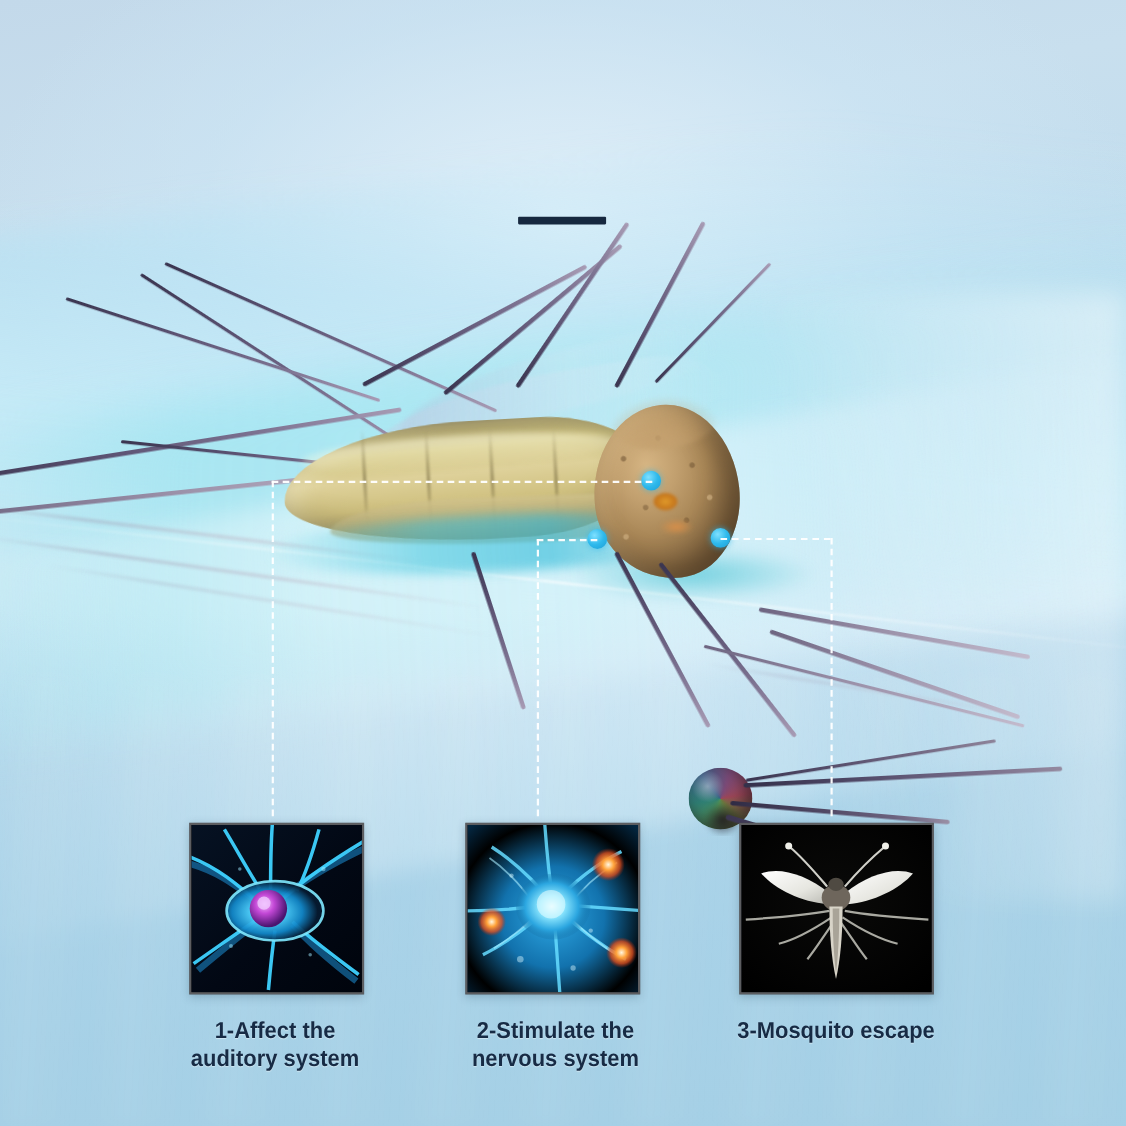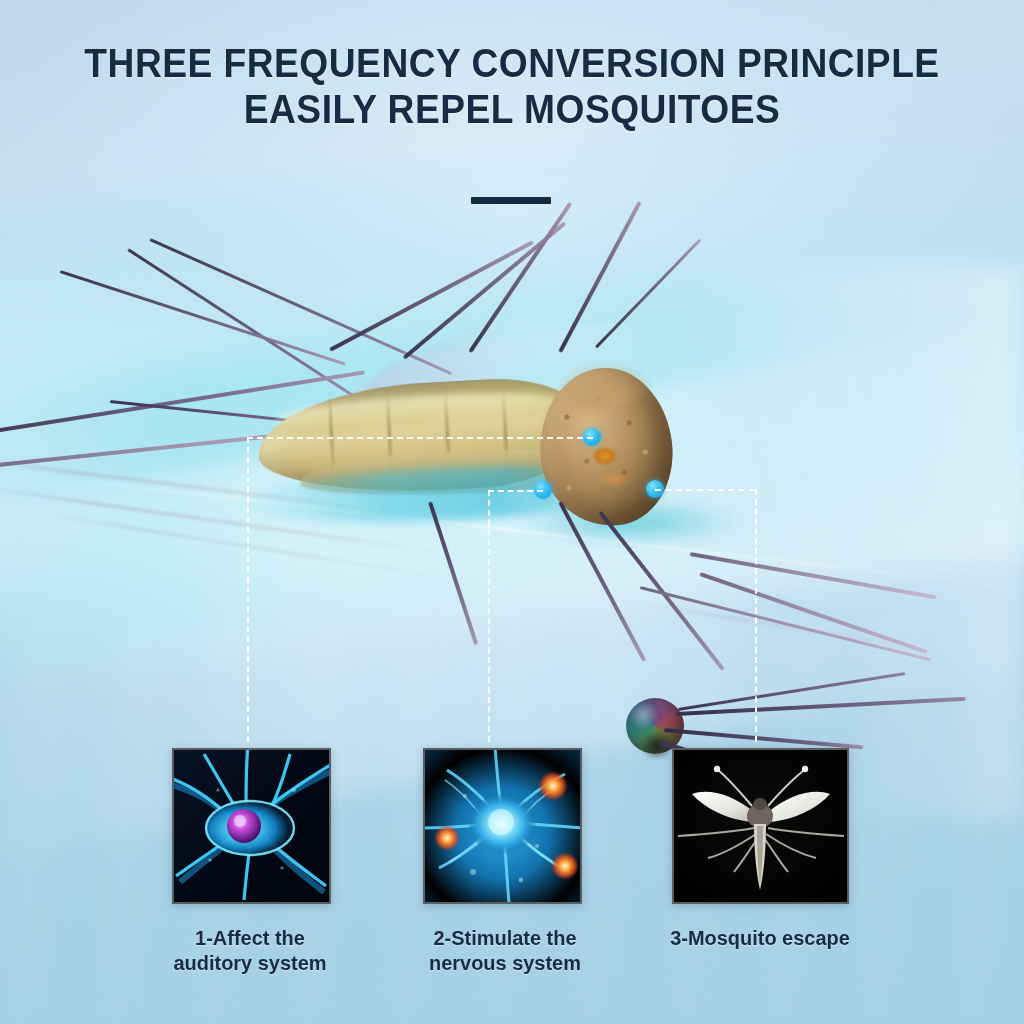--- a/index.html
+++ b/index.html
@@ -275,10 +275,6 @@
   <div class="bg-vert-streak"></div>
   <div class="bg-rightfade"></div>
 
-  <div class="title-block">
-    <div class="title-line l1">THREE FREQUENCY CONVERSION PRINCIPLE</div>
-    <div class="title-line l2">EASILY REPEL MOSQUITOES</div>
-  </div>
   <div class="divider"></div>
 
   <div class="photo">

